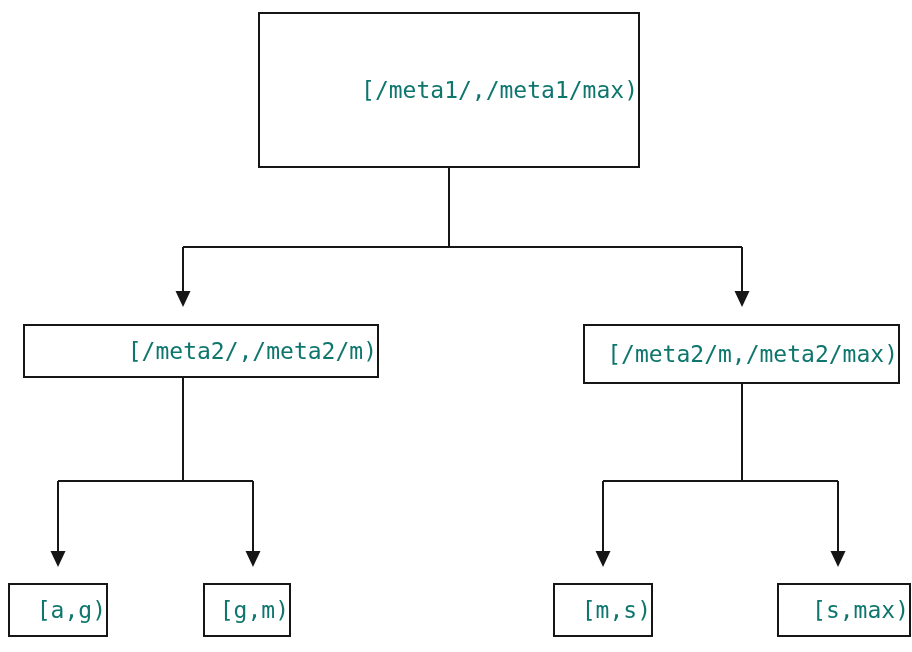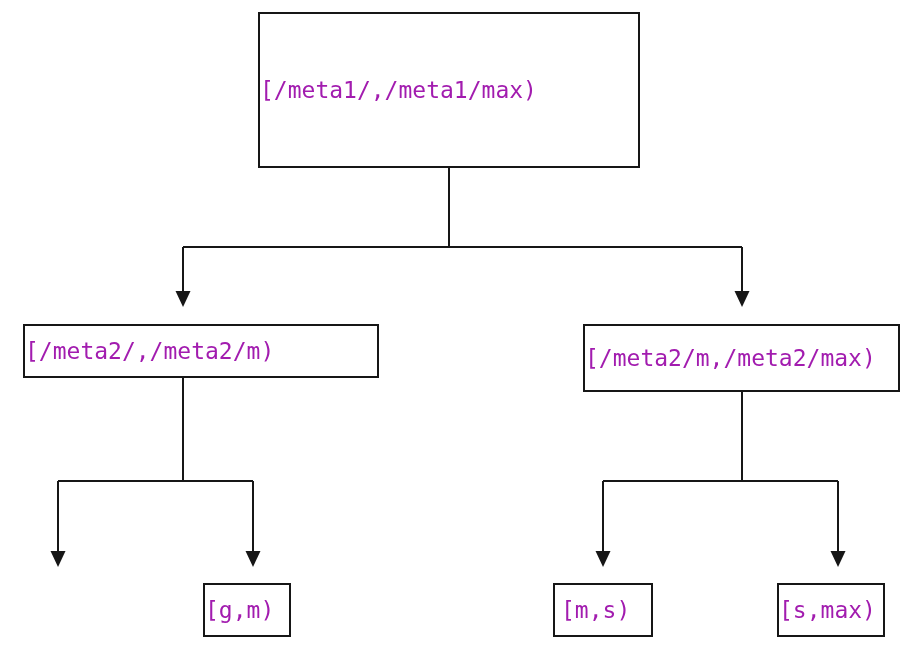--- a/index.html
+++ b/index.html
@@ -38,9 +38,9 @@
     background: #ffffff;
     display: flex;
     align-items: center;
-    justify-content: flex-start;
+    justify-content: flex-end;
     font-size: 23px;
-    color: #a21caf;
+    color: #0f766e;
     white-space: nowrap;
   }
   #node-root  { left: 258px; top: 12px;  width: 382px; height: 156px; }

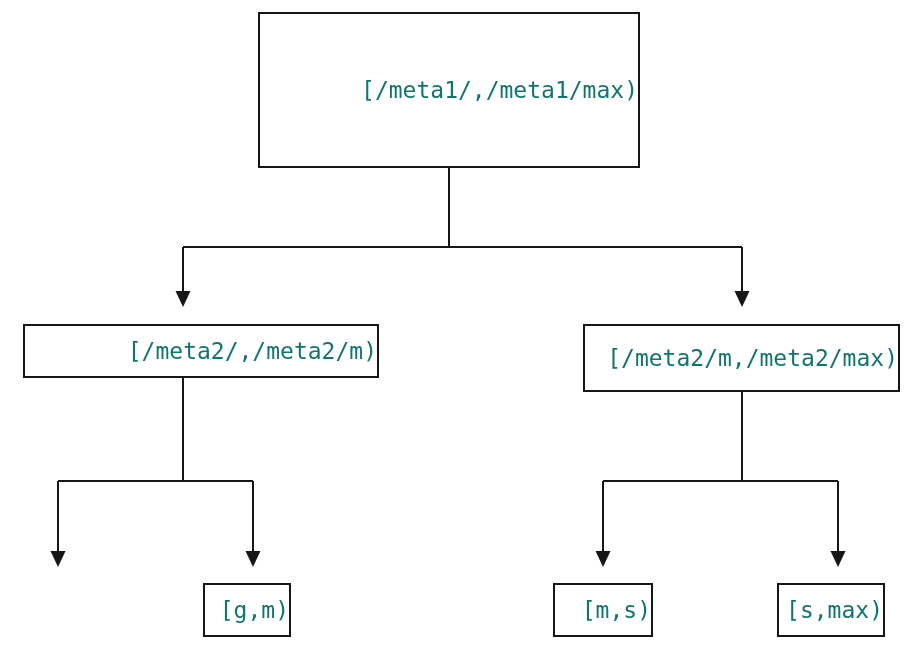--- a/index.html
+++ b/index.html
@@ -45,7 +45,7 @@
   }
   #node-root  { left: 258px; top: 12px;  width: 382px; height: 156px; }
   #node-left  { left: 23px;  top: 324px; width: 356px; height: 54px; }
-  #node-right { left: 583px; top: 324px; width: 317px; height: 68px; }
+  #node-right { left: 583px; top: 324px; width: 317px; height: 60px; }
   #node-ll    { left: 8px;   top: 583px; width: 100px; height: 54px; }
   #node-lr    { left: 203px; top: 583px; width: 88px; height: 54px; }
   #node-rl    { left: 553px; top: 583px; width: 100px; height: 54px; padding-left: 6px; }

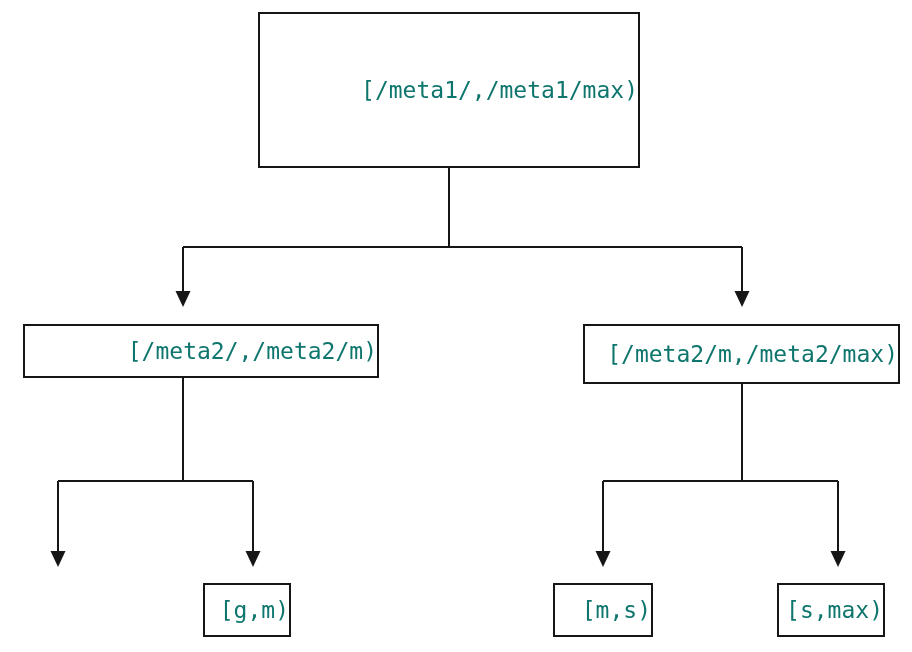--- a/index.html
+++ b/index.html
@@ -92,6 +92,9 @@
     <span>[/meta2/m,/meta2/max)</span>
   </div>
 
+  <div class="node" id="node-ll">
+    <span>[a,g)</span>
+  </div>
 
   <div class="node" id="node-lr">
     <span>[g,m)</span>

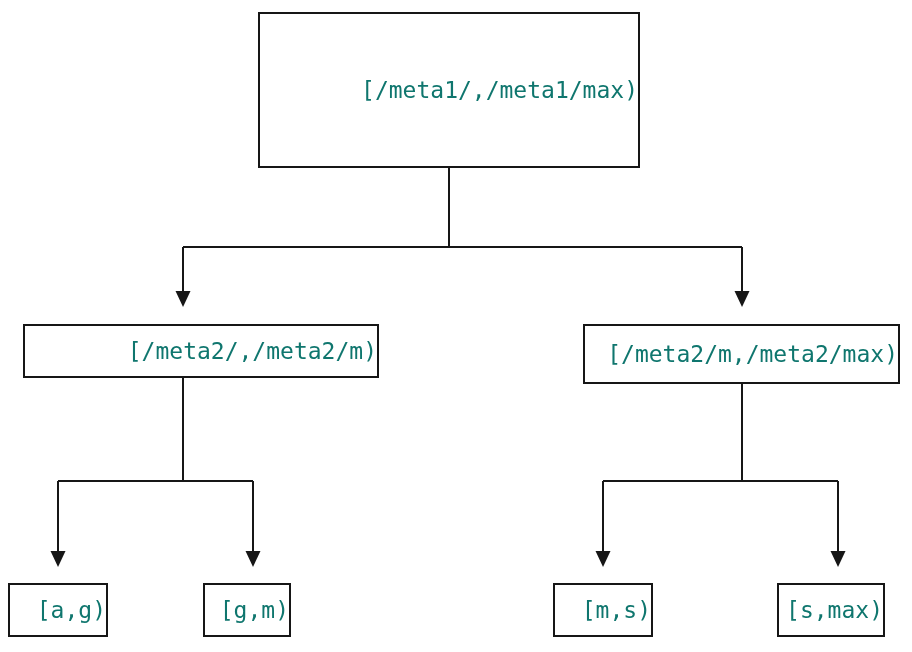--- a/index.html
+++ b/index.html
@@ -49,7 +49,7 @@
   #node-ll    { left: 8px;   top: 583px; width: 100px; height: 54px; }
   #node-lr    { left: 203px; top: 583px; width: 88px; height: 54px; }
   #node-rl    { left: 553px; top: 583px; width: 100px; height: 54px; padding-left: 6px; }
-  #node-rr    { left: 777px; top: 583px; width: 108px; height: 54px; }
+  #node-rr    { left: 777px; top: 583px; width: 134px; height: 54px; }
 </style>
 </head>
 <body>

